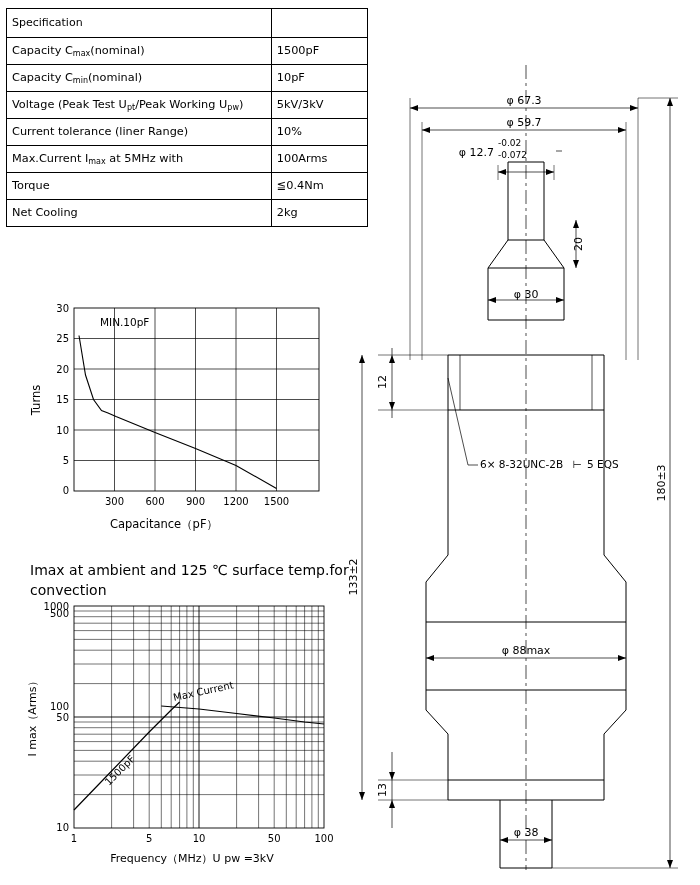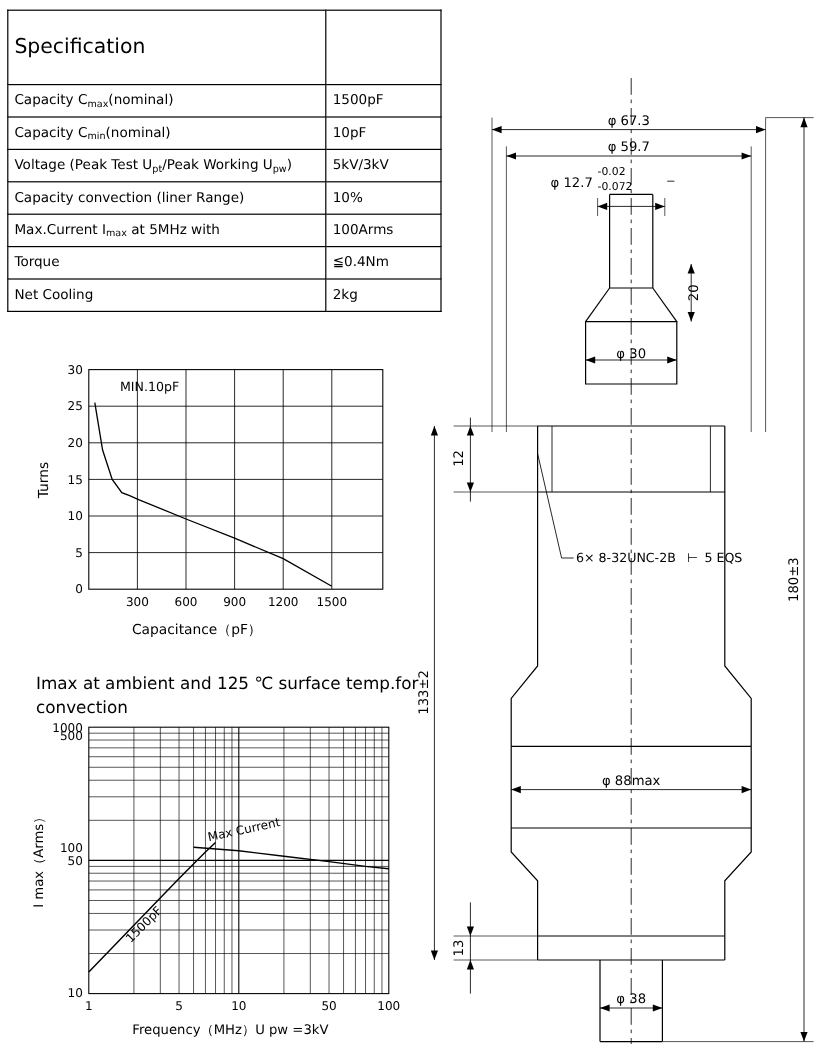--- a/index.html
+++ b/index.html
@@ -25,7 +25,7 @@
   }
   #spec-table td.label { width:268px; height:20px; }
   #spec-table td.value { width:88px; }
-  #spec-table td.title { font-size:17px; padding:20px 5px; }
+  #spec-table td.title { font-size:11px; padding:4px 5px; }
   #spec-table td.noborder-top { border-top:none; }
   sub { font-size:8px; vertical-align:baseline; position:relative; top:2px; }
 

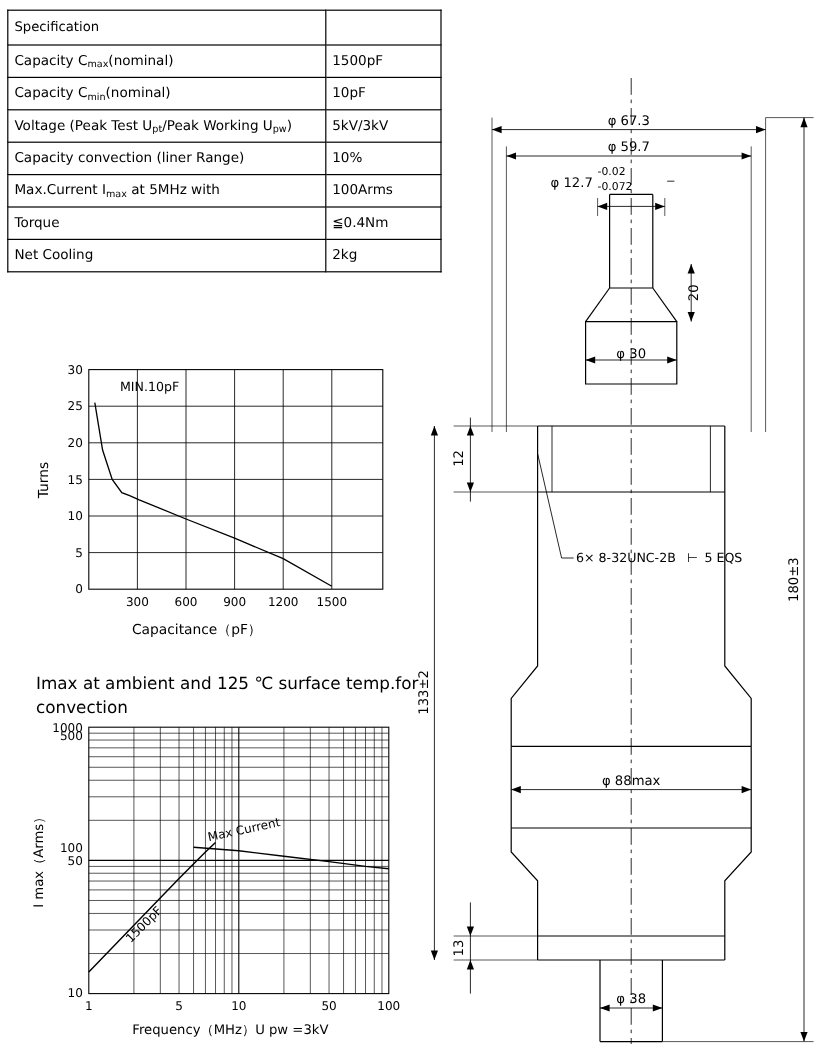--- a/index.html
+++ b/index.html
@@ -62,7 +62,7 @@
     <td class="value">5kV/3kV</td>
   </tr>
   <tr>
-    <td class="label">Capacity convection (liner Range)</td>
+    <td class="label">Current tolerance (liner Range)</td>
     <td class="value">10%</td>
   </tr>
   <tr>

